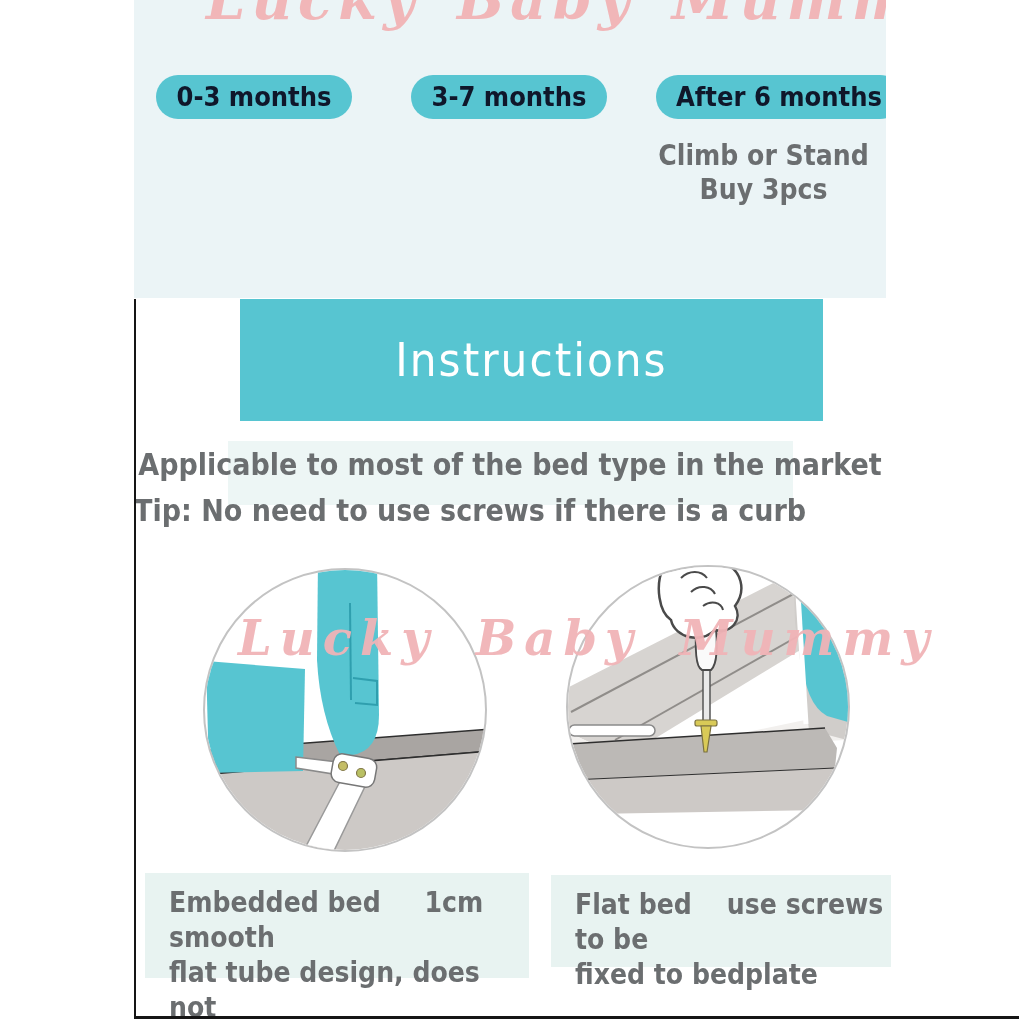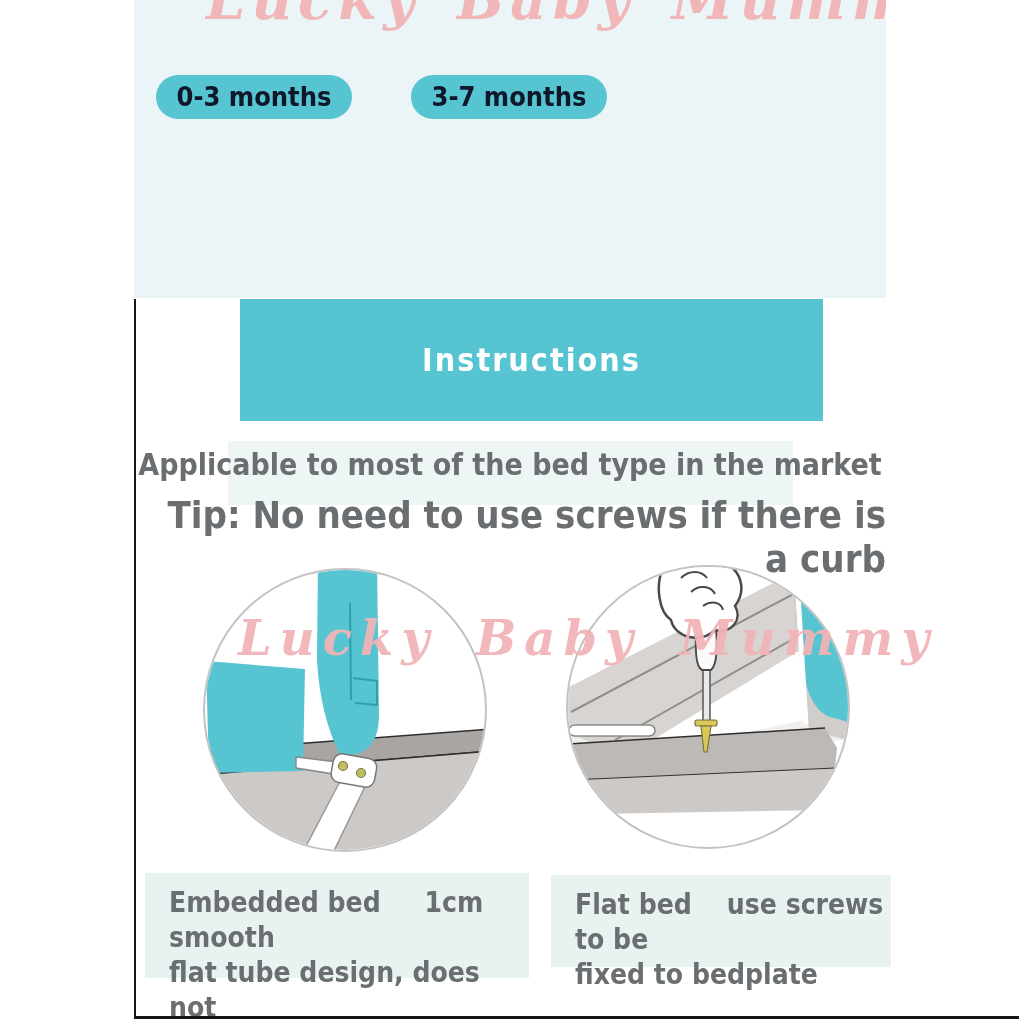--- a/index.html
+++ b/index.html
@@ -78,6 +78,13 @@
       <span class="pill">3-7 months</span>
     </div>
 
+    <div class="age-col" id="col3">
+      <span class="pill">After 6 months</span>
+      <div class="lines cond">
+        <div>Climb or Stand</div>
+        <div>Buy 3pcs</div>
+      </div>
+    </div>
   </div>
 
   <div class="banner">

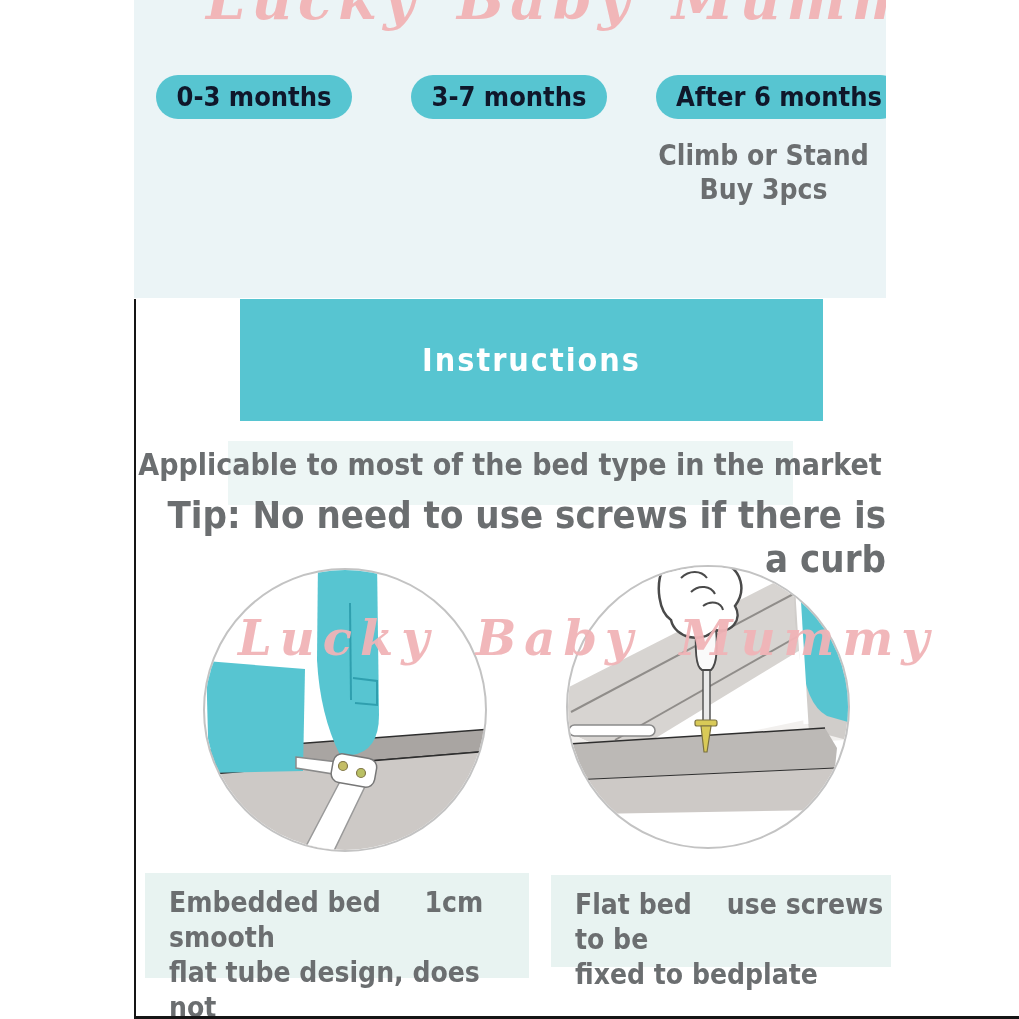--- a/index.html
+++ b/index.html
@@ -34,8 +34,8 @@
     background:#57c5d1;text-align:center;
   }
   .banner .title{
-    line-height:122px;color:#ffffff;font-stretch:condensed;font-weight:bold;
-    font-size:32px;letter-spacing:2px;
+    line-height:122px;color:#ffffff;font-stretch:condensed;font-weight:normal;
+    font-size:47px;letter-spacing:2px;
   }
   .note-strip{
     position:absolute;left:228px;top:441px;width:565px;height:64px;

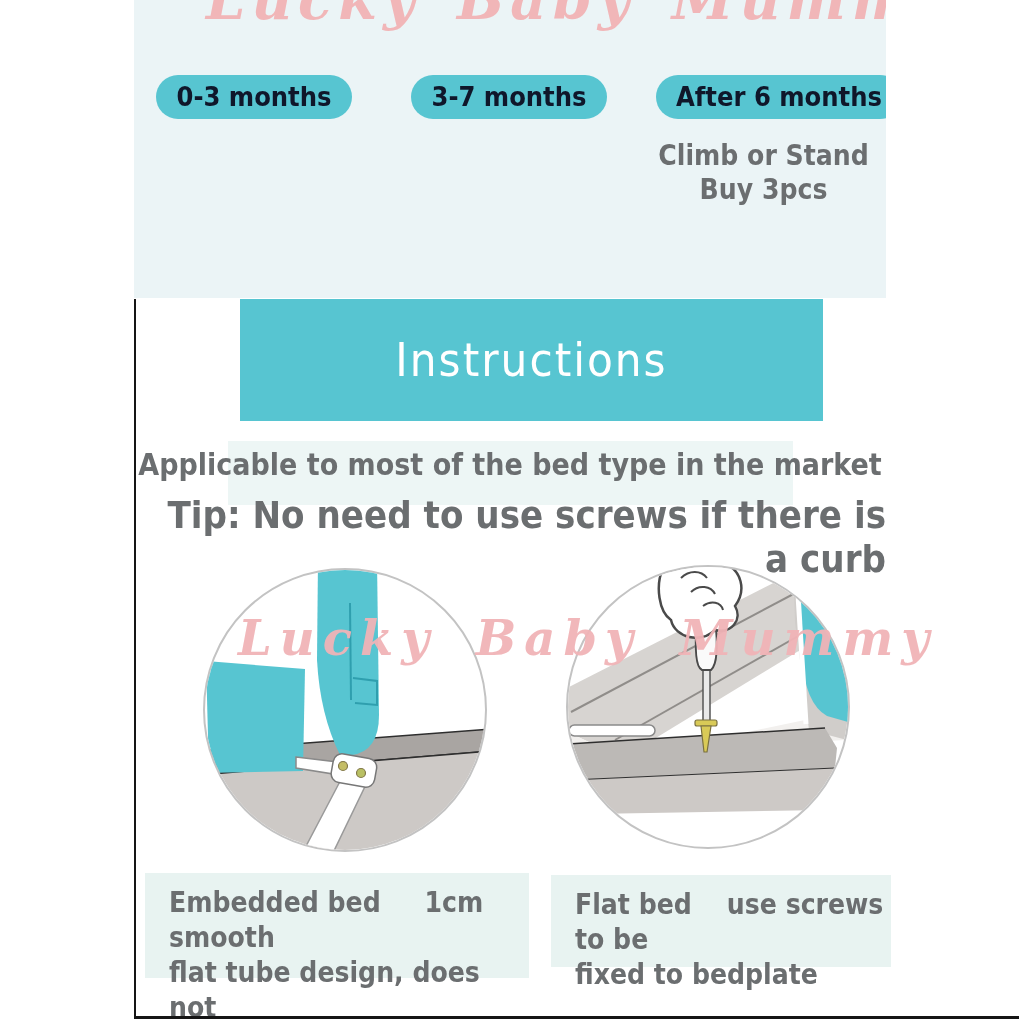--- a/index.html
+++ b/index.html
@@ -42,7 +42,7 @@
     background:#edf6f5;
   }
   .note1{position:absolute;left:134px;top:447px;width:752px;text-align:center;font-size:30px;}
-  .note2{position:absolute;left:134px;top:493px;width:752px;text-align:right;font-size:38px;}
+  .note2{position:absolute;left:134px;top:493px;width:752px;text-align:left;font-size:30px;}
   
   .fig{position:absolute;width:290px;height:290px;}
   #fig-left{left:200px;top:565px;}

